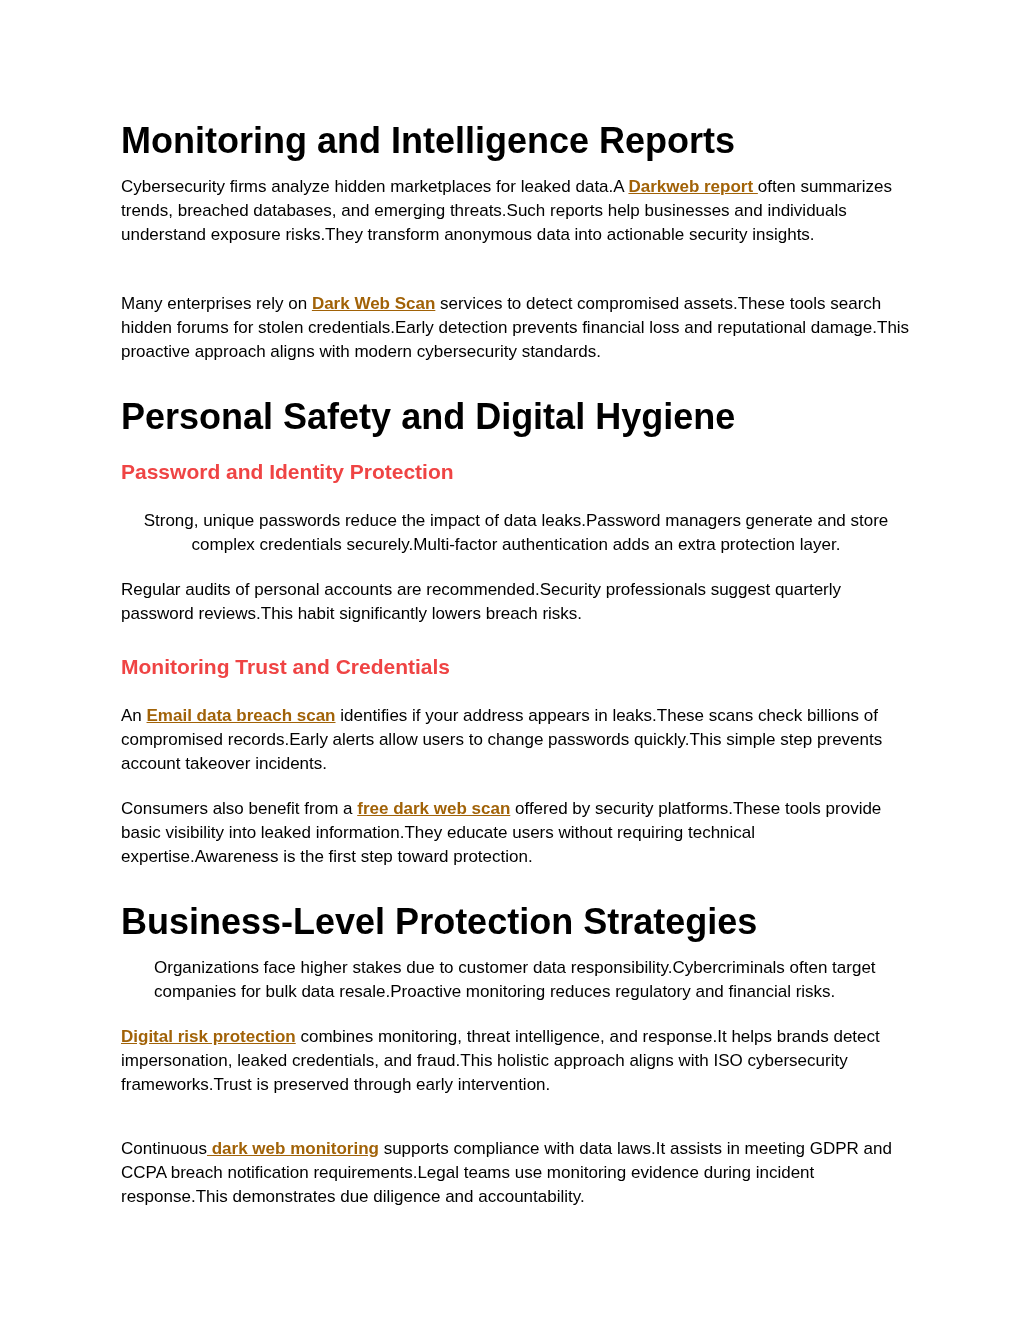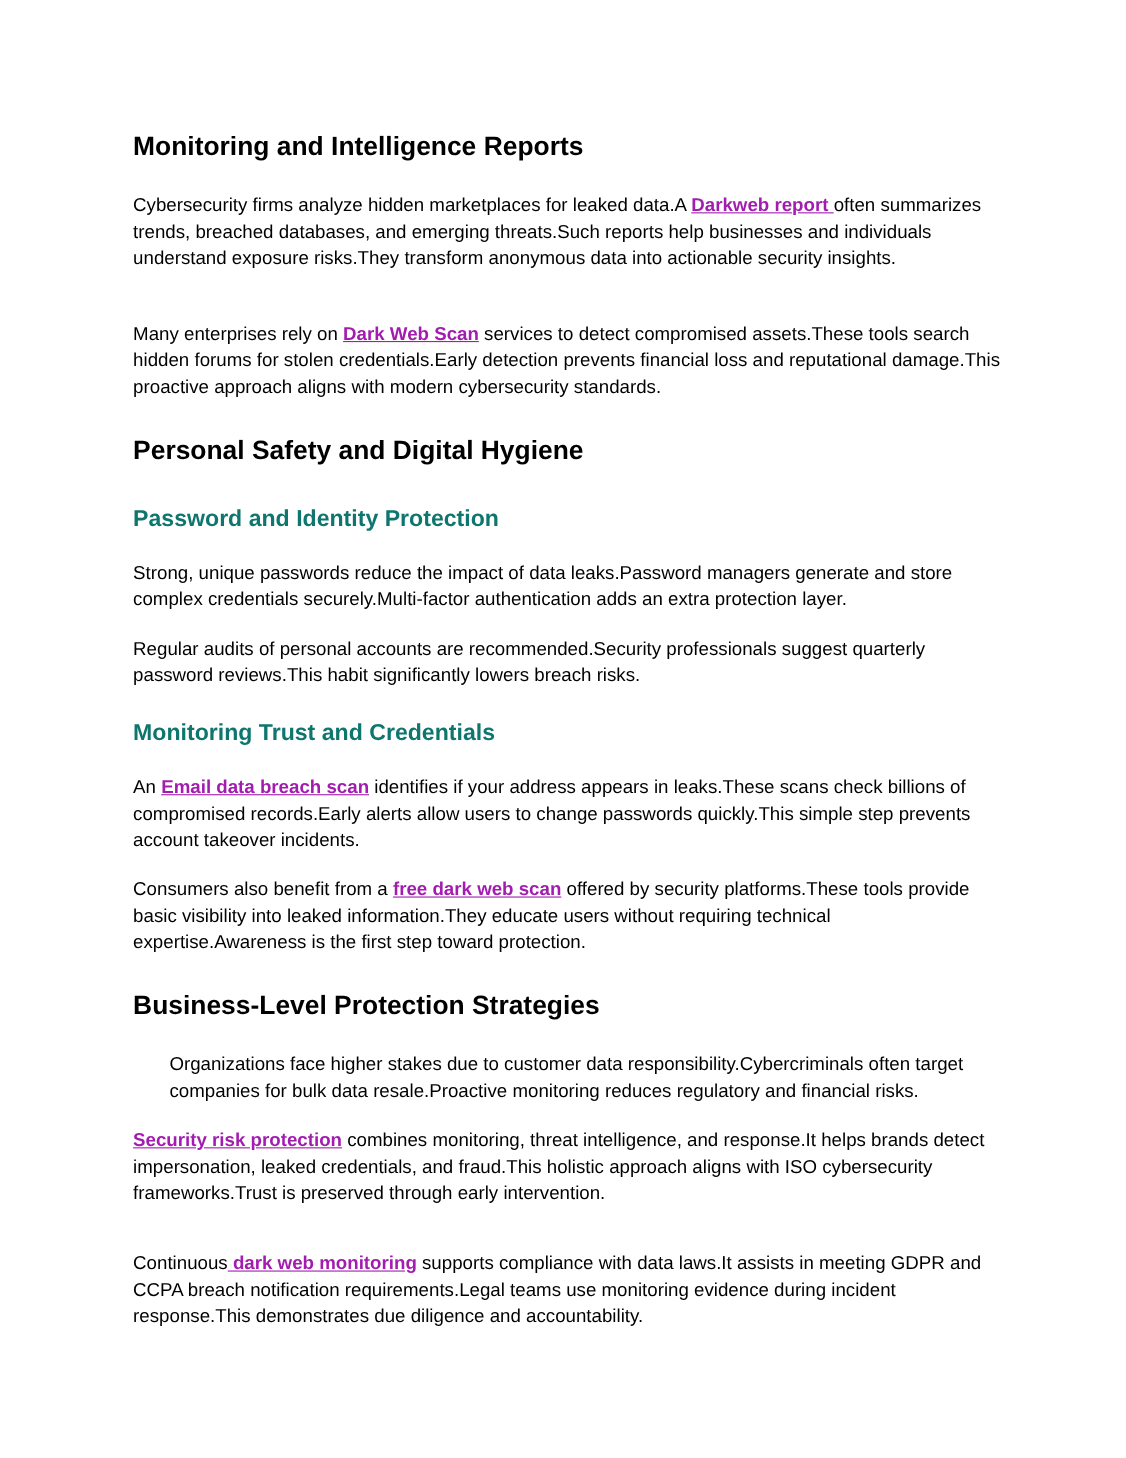--- a/index.html
+++ b/index.html
@@ -6,7 +6,7 @@
     body { width: 1024px; height: 1325px; position: relative; overflow: hidden;
            font-family: "Liberation Sans", sans-serif; color: #000000; }
     .page { position: absolute; left: 121px; top: 0; width: 800px; }
-    .h1 { position: absolute; left: 0; font-size: 24px; font-weight: bold; color: #000; margin: 0; white-space: nowrap; }
+    .h1 { position: absolute; left: 0; font-size: 36px; font-weight: bold; color: #000; margin: 0; white-space: nowrap; }
     .h2 { position: absolute; left: 0; font-size: 21px; font-weight: bold; color: #0f766e; margin: 0; white-space: nowrap; }
     .para { position: absolute; left: 0; width: 790px; font-size: 17px; line-height: 24.2px; margin: 0; color: #000; }
     .para a { color: #a21caf; font-weight: bold; }

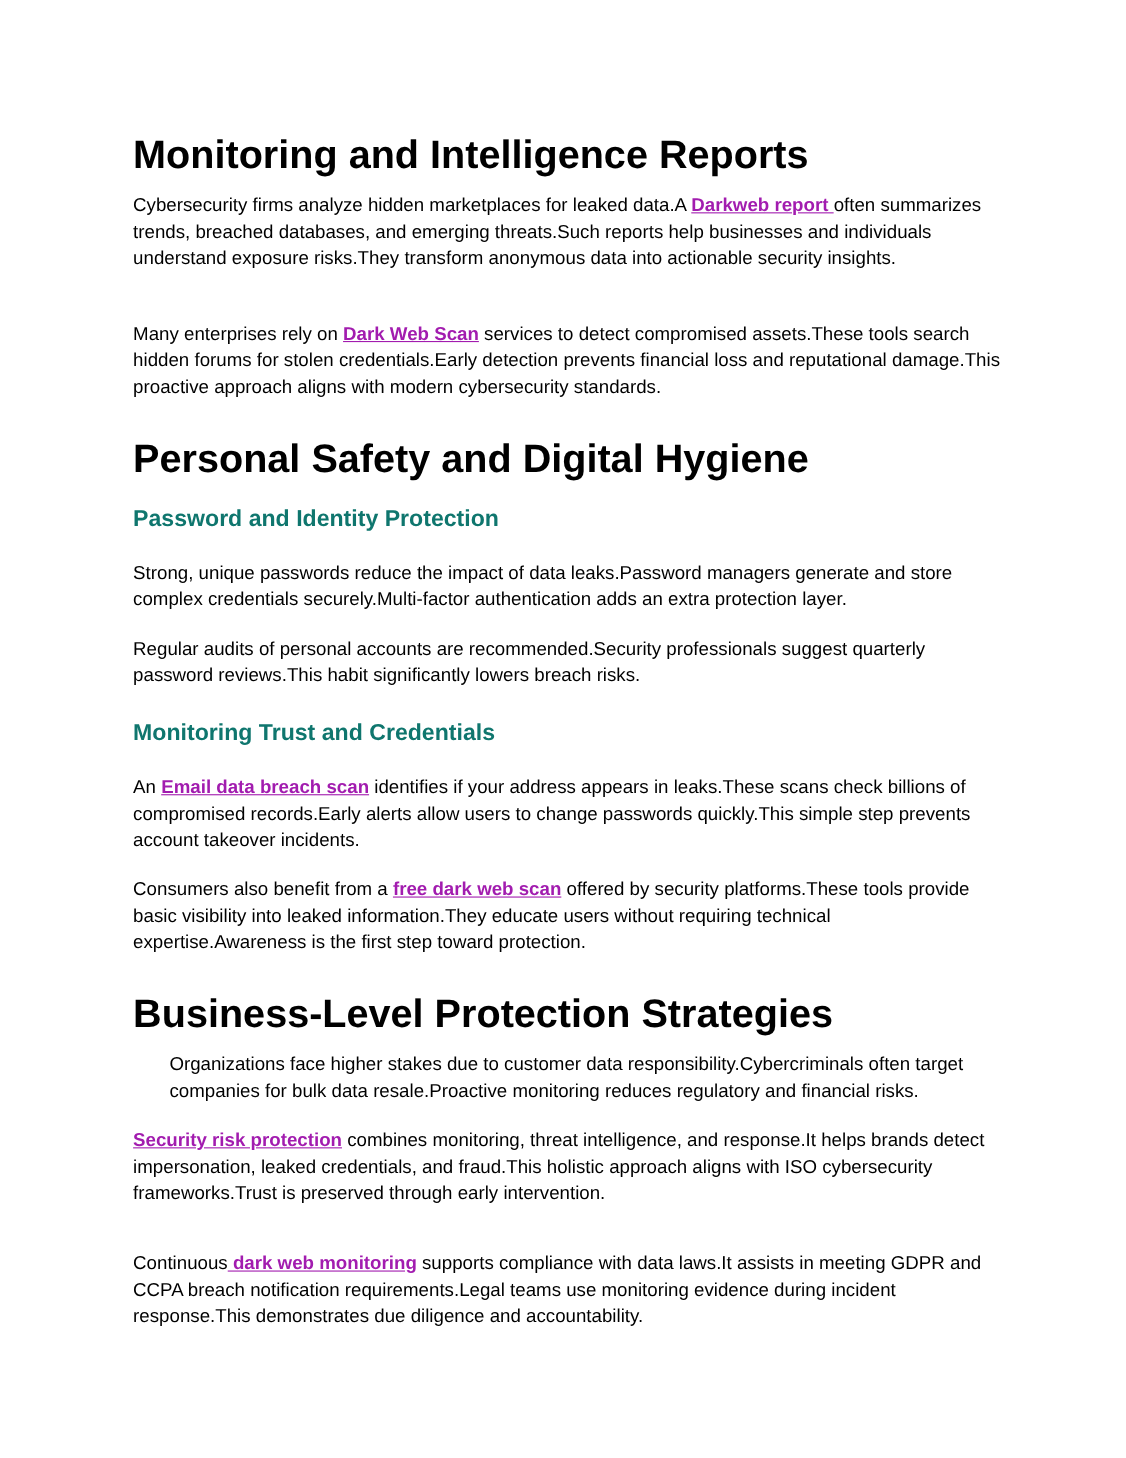--- a/index.html
+++ b/index.html
@@ -9,7 +9,7 @@
     .h1 { position: absolute; left: 0; font-size: 36px; font-weight: bold; color: #000; margin: 0; white-space: nowrap; }
     .h2 { position: absolute; left: 0; font-size: 21px; font-weight: bold; color: #0f766e; margin: 0; white-space: nowrap; }
     .para { position: absolute; left: 0; width: 790px; font-size: 17px; line-height: 24.2px; margin: 0; color: #000; }
-    .para a { color: #a21caf; font-weight: bold; }
+    .para a { color: #a16207; font-weight: bold; }
   </style>
 </head>
 <body>

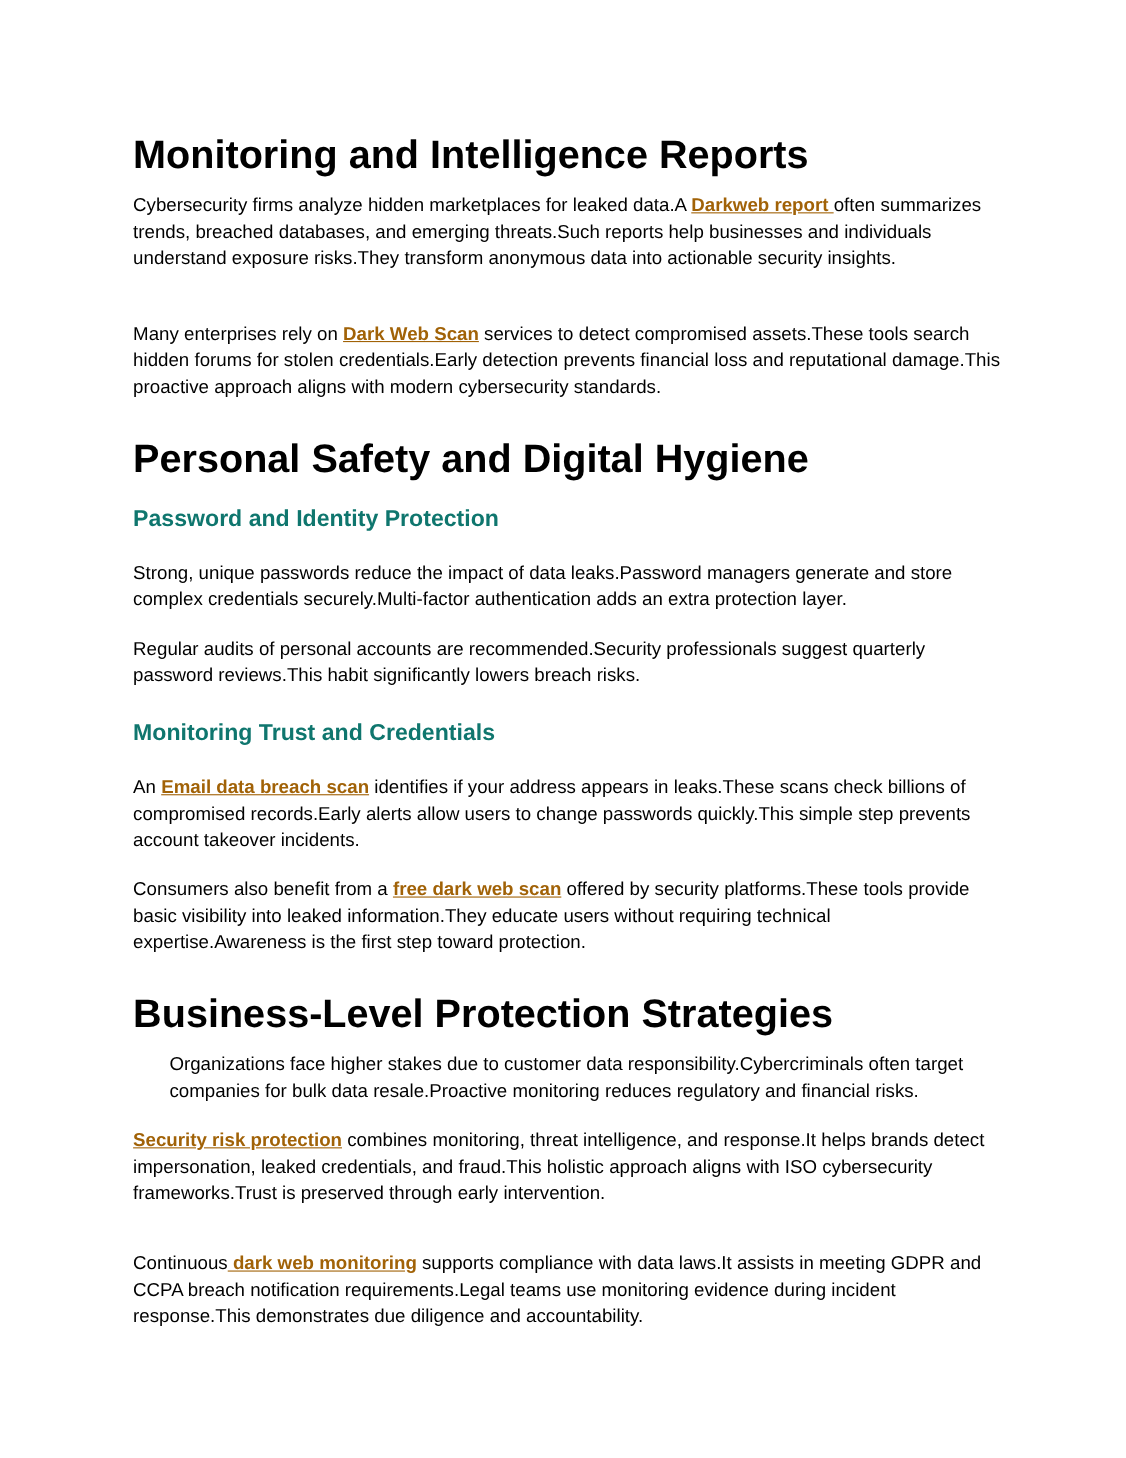--- a/index.html
+++ b/index.html
@@ -7,7 +7,7 @@
            font-family: "Liberation Sans", sans-serif; color: #000000; }
     .page { position: absolute; left: 121px; top: 0; width: 800px; }
     .h1 { position: absolute; left: 0; font-size: 36px; font-weight: bold; color: #000; margin: 0; white-space: nowrap; }
-    .h2 { position: absolute; left: 0; font-size: 21px; font-weight: bold; color: #0f766e; margin: 0; white-space: nowrap; }
+    .h2 { position: absolute; left: 0; font-size: 21px; font-weight: bold; color: #ef4444; margin: 0; white-space: nowrap; }
     .para { position: absolute; left: 0; width: 790px; font-size: 17px; line-height: 24.2px; margin: 0; color: #000; }
     .para a { color: #a16207; font-weight: bold; }
   </style>

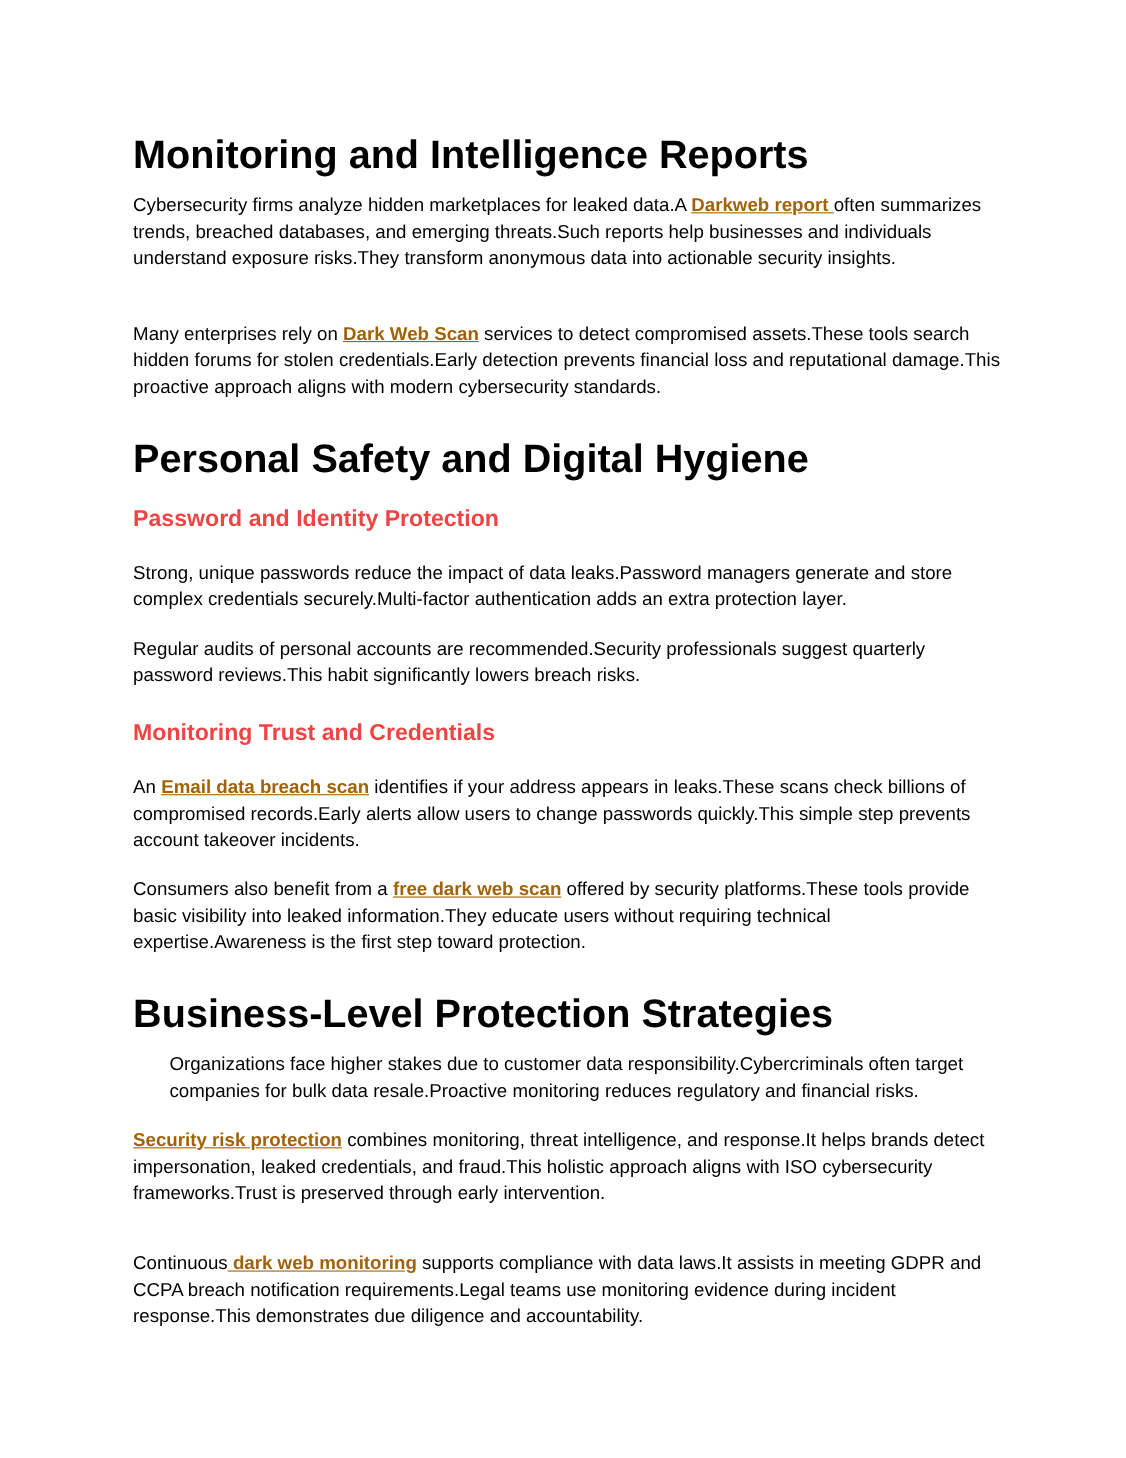--- a/index.html
+++ b/index.html
@@ -26,7 +26,7 @@
 
   <h2 class="h2" style="top:460px;">Password and Identity Protection</h2>
 
-  <p class="para" style="top:509px;">Strong, unique passwords reduce the impact of data leaks.Password managers generate and store complex credentials securely.Multi-factor authentication adds an extra protection layer.</p>
+  <p class="para" style="top:509px;text-align:center;">Strong, unique passwords reduce the impact of data leaks.Password managers generate and store complex credentials securely.Multi-factor authentication adds an extra protection layer.</p>
 
   <p class="para" style="top:578px;">Regular audits of personal accounts are recommended.Security professionals suggest quarterly password reviews.This habit significantly lowers breach risks.</p>
 

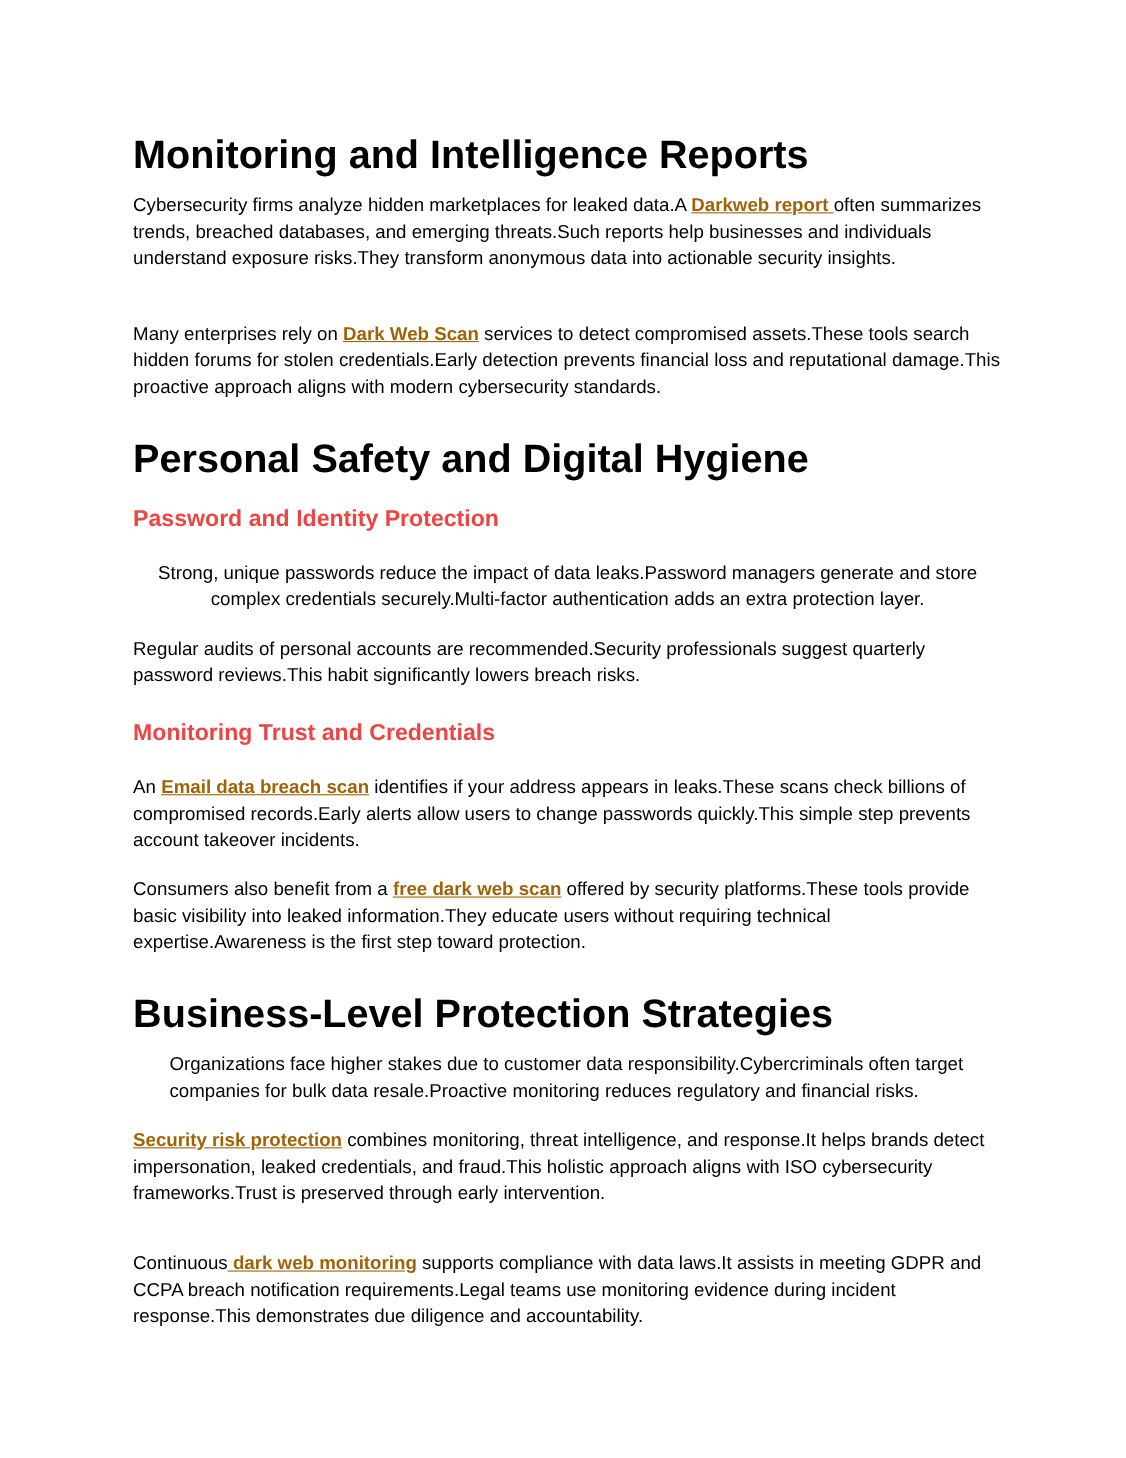--- a/index.html
+++ b/index.html
@@ -40,7 +40,7 @@
 
   <p class="para" style="top:956px;margin-left:33px;">Organizations face higher stakes due to customer data responsibility.Cybercriminals often target companies for bulk data resale.Proactive monitoring reduces regulatory and financial risks.</p>
 
-  <p class="para" style="top:1025px;"><span></span><a href="#">Security risk protection</a><span> combines monitoring, threat intelligence, and response.It helps brands detect impersonation, leaked credentials, and fraud.This holistic approach aligns with ISO cybersecurity frameworks.Trust is preserved through early intervention.</span></p>
+  <p class="para" style="top:1025px;"><span></span><a href="#">Digital risk protection</a><span> combines monitoring, threat intelligence, and response.It helps brands detect impersonation, leaked credentials, and fraud.This holistic approach aligns with ISO cybersecurity frameworks.Trust is preserved through early intervention.</span></p>
 
   <p class="para" style="top:1118px;margin-top:19px;"><span>Continuous</span><a href="#"> dark web monitoring</a><span> supports compliance with data laws.It assists in meeting GDPR and CCPA breach notification requirements.Legal teams use monitoring evidence during incident response.This demonstrates due diligence and accountability.</span></p>
 

